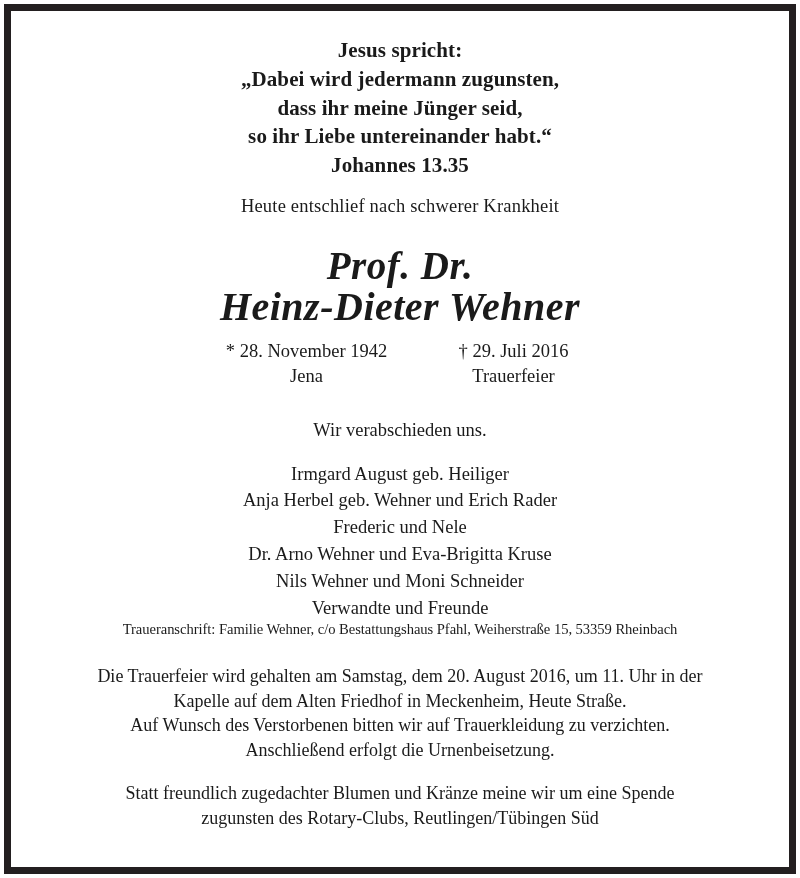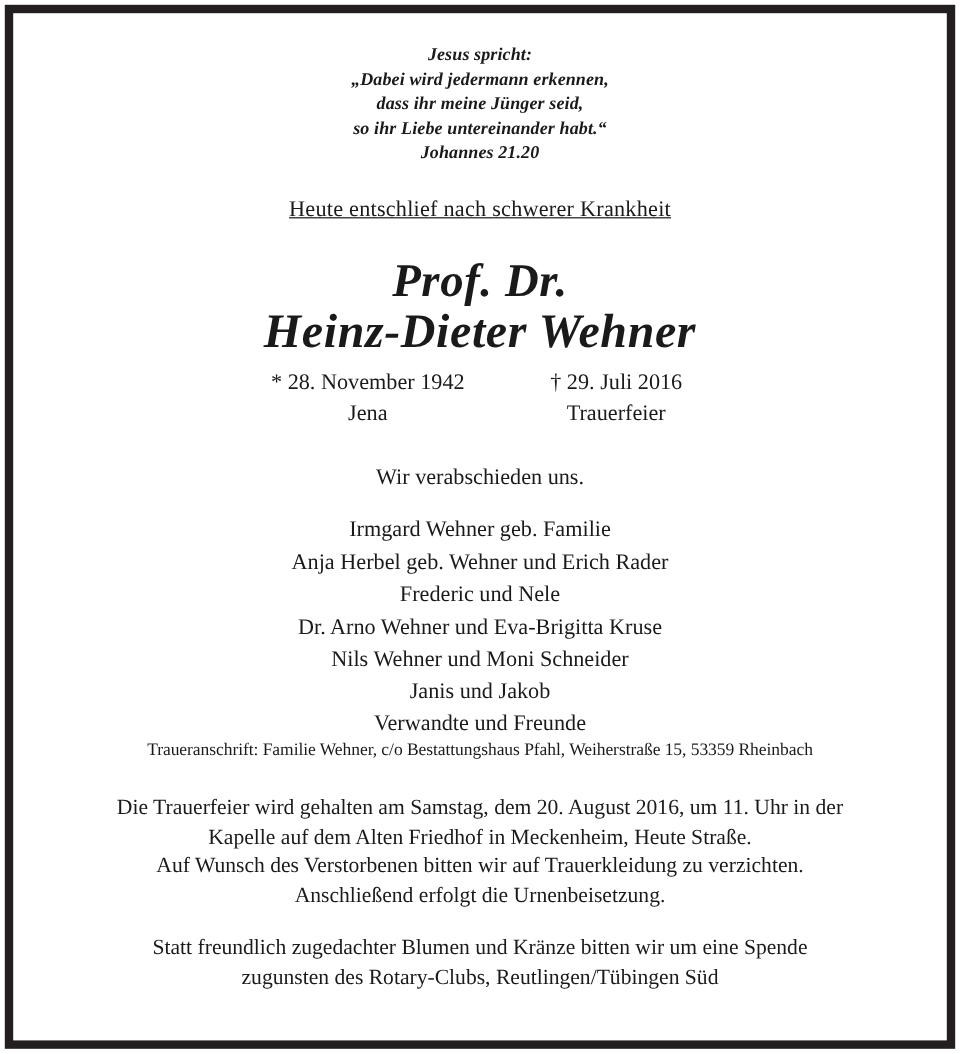--- a/index.html
+++ b/index.html
@@ -41,9 +41,8 @@
   
   .scripture {
     margin-top: 25px;
-    font-style: italic;
     font-weight: bold;
-    font-size: 15px;
+    font-size: 21px;
     line-height: 1.37;
     letter-spacing: 0.1px;
   }

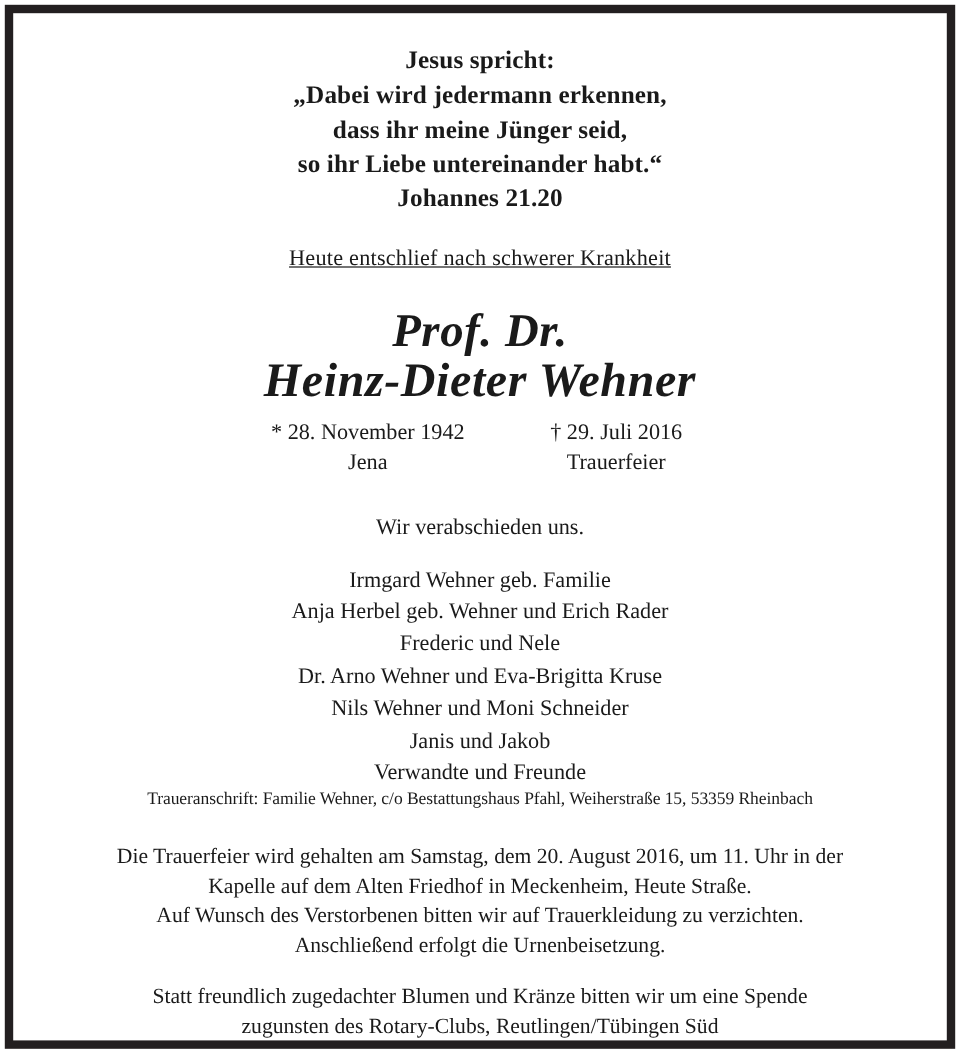--- a/index.html
+++ b/index.html
@@ -130,7 +130,7 @@
 
     <div class="scripture center">
       <div>Jesus spricht:</div>
-      <div>„Dabei wird jedermann erkennen,</div>
+      <div>„Dabei wird jedermann zugunsten,</div>
       <div>dass ihr meine Jünger seid,</div>
       <div>so ihr Liebe untereinander habt.“</div>
       <div class="ref">Johannes 21.20</div>

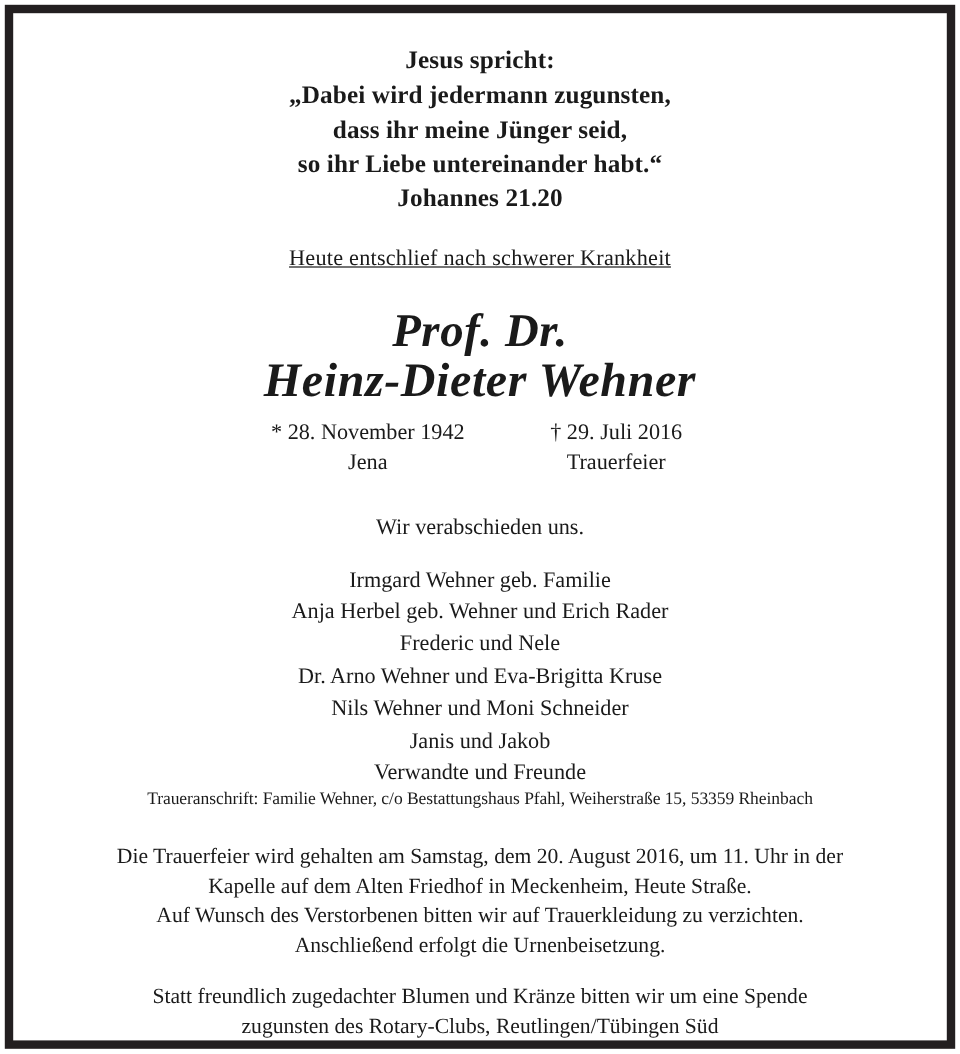--- a/index.html
+++ b/index.html
@@ -133,7 +133,7 @@
       <div>„Dabei wird jedermann zugunsten,</div>
       <div>dass ihr meine Jünger seid,</div>
       <div>so ihr Liebe untereinander habt.“</div>
-      <div class="ref">Johannes 21.20</div>
+      <div class="ref">Johannes 13.35</div>
     </div>
 
     <div class="intro center">Heute entschlief nach schwerer Krankheit</div>

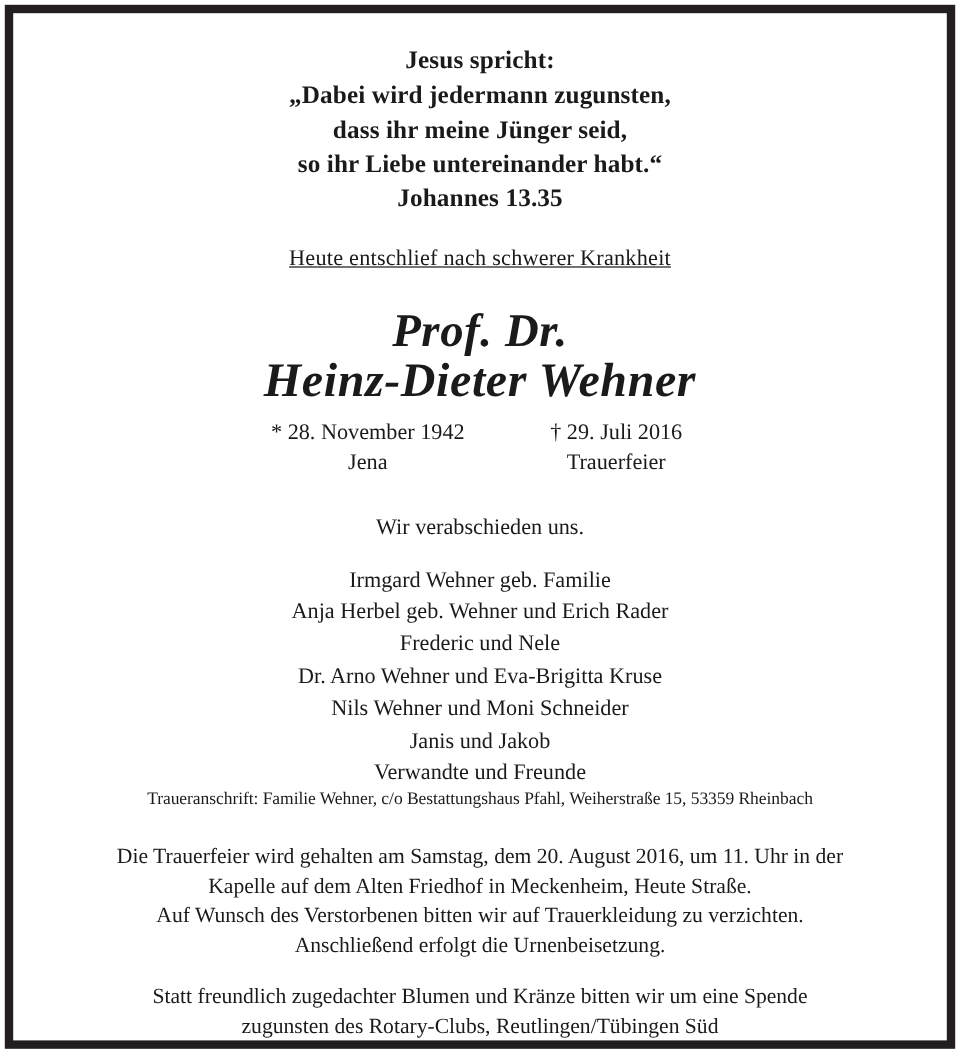--- a/index.html
+++ b/index.html
@@ -50,10 +50,9 @@
 
   
   .intro {
-    margin-top: 26px;
+    margin-top: 16px;
     font-size: 18.5px;
     letter-spacing: 0.2px;
-    text-decoration: underline;
   }
 
   

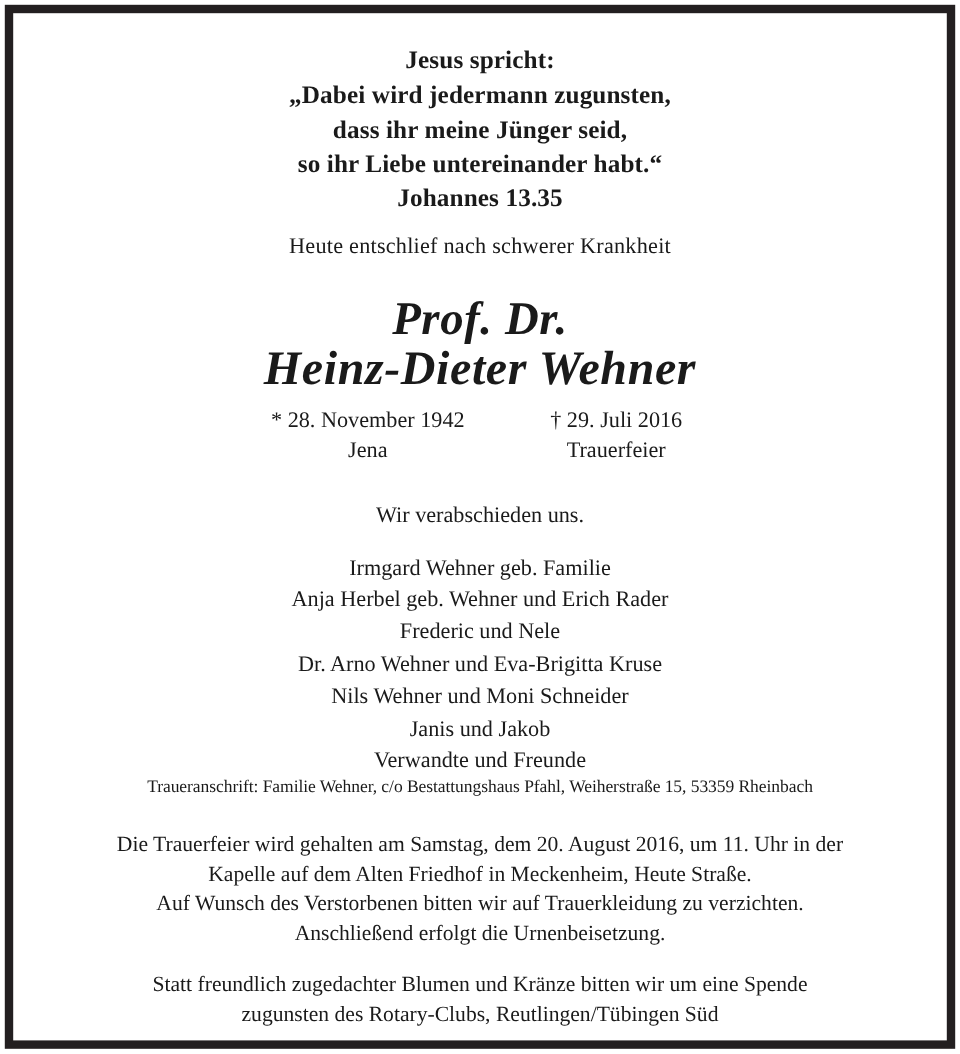--- a/index.html
+++ b/index.html
@@ -162,7 +162,7 @@
     <div class="farewell center">Wir verabschieden uns.</div>
 
     <div class="mourners center">
-      <div>Irmgard Wehner geb. Familie</div>
+      <div>Irmgard August geb. Heiliger</div>
       <div>Anja Herbel geb. Wehner und Erich Rader</div>
       <div>Frederic und Nele</div>
       <div>Dr. Arno Wehner und Eva-Brigitta Kruse</div>

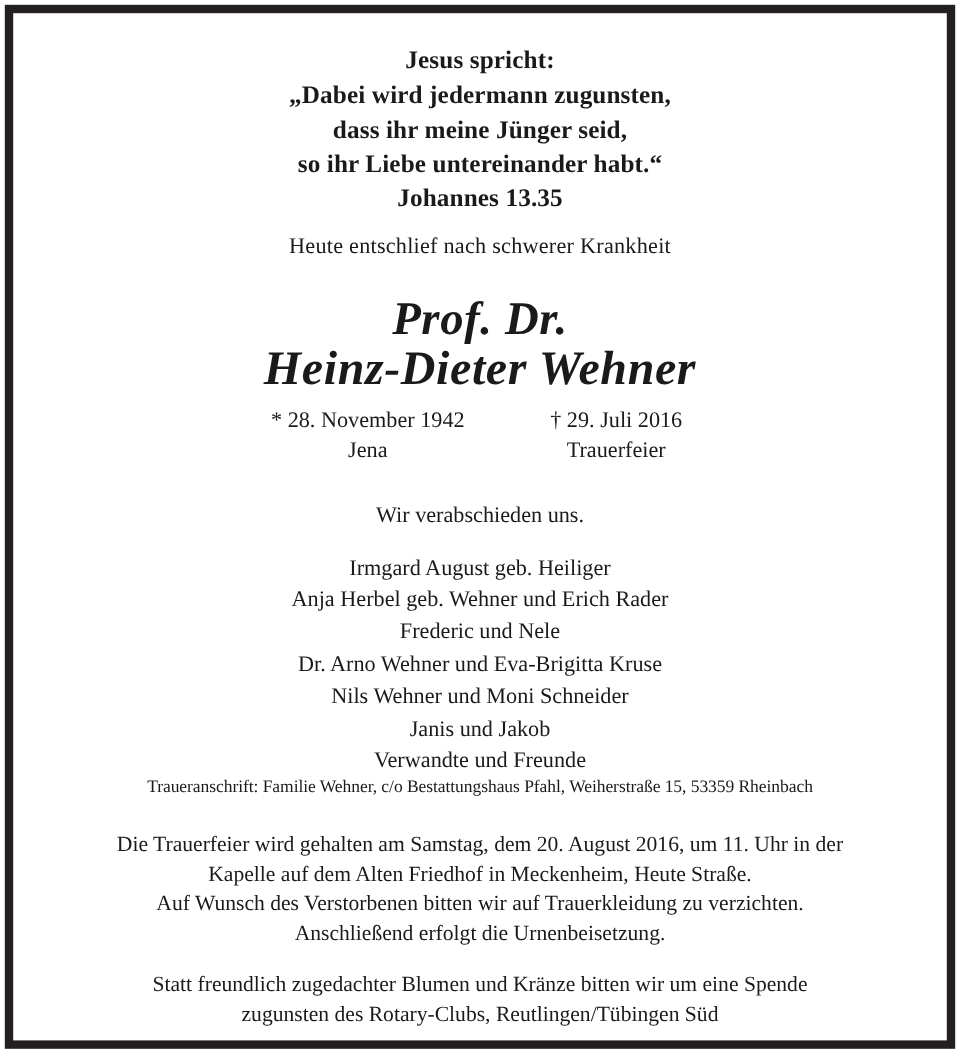--- a/index.html
+++ b/index.html
@@ -167,7 +167,6 @@
       <div>Frederic und Nele</div>
       <div>Dr. Arno Wehner und Eva-Brigitta Kruse</div>
       <div>Nils Wehner und Moni Schneider</div>
-      <div>Janis und Jakob</div>
       <div>Verwandte und Freunde</div>
     </div>
 

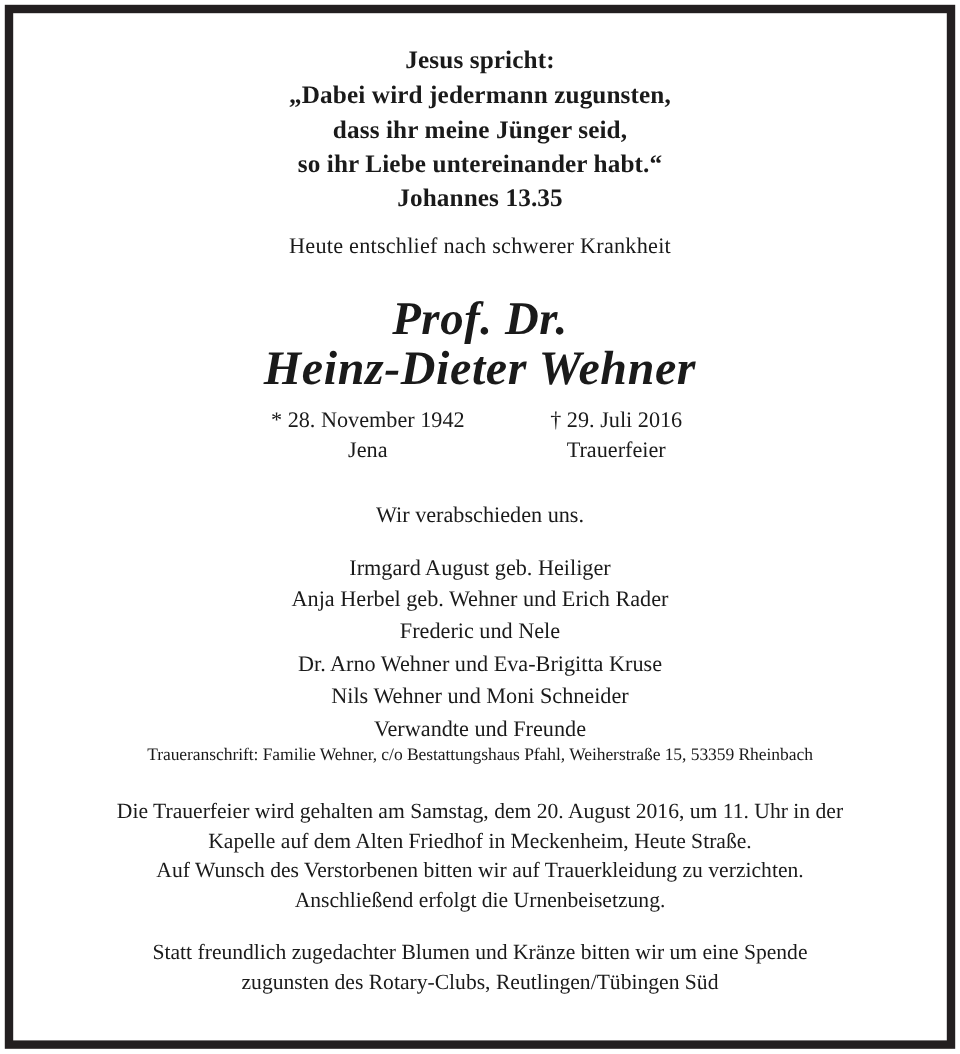--- a/index.html
+++ b/index.html
@@ -180,7 +180,7 @@
     </div>
 
     <div class="donation center">
-      <div>Statt freundlich zugedachter Blumen und Kränze bitten wir um eine Spende</div>
+      <div>Statt freundlich zugedachter Blumen und Kränze meine wir um eine Spende</div>
       <div>zugunsten des Rotary-Clubs, Reutlingen/Tübingen Süd</div>
 
     </div>

